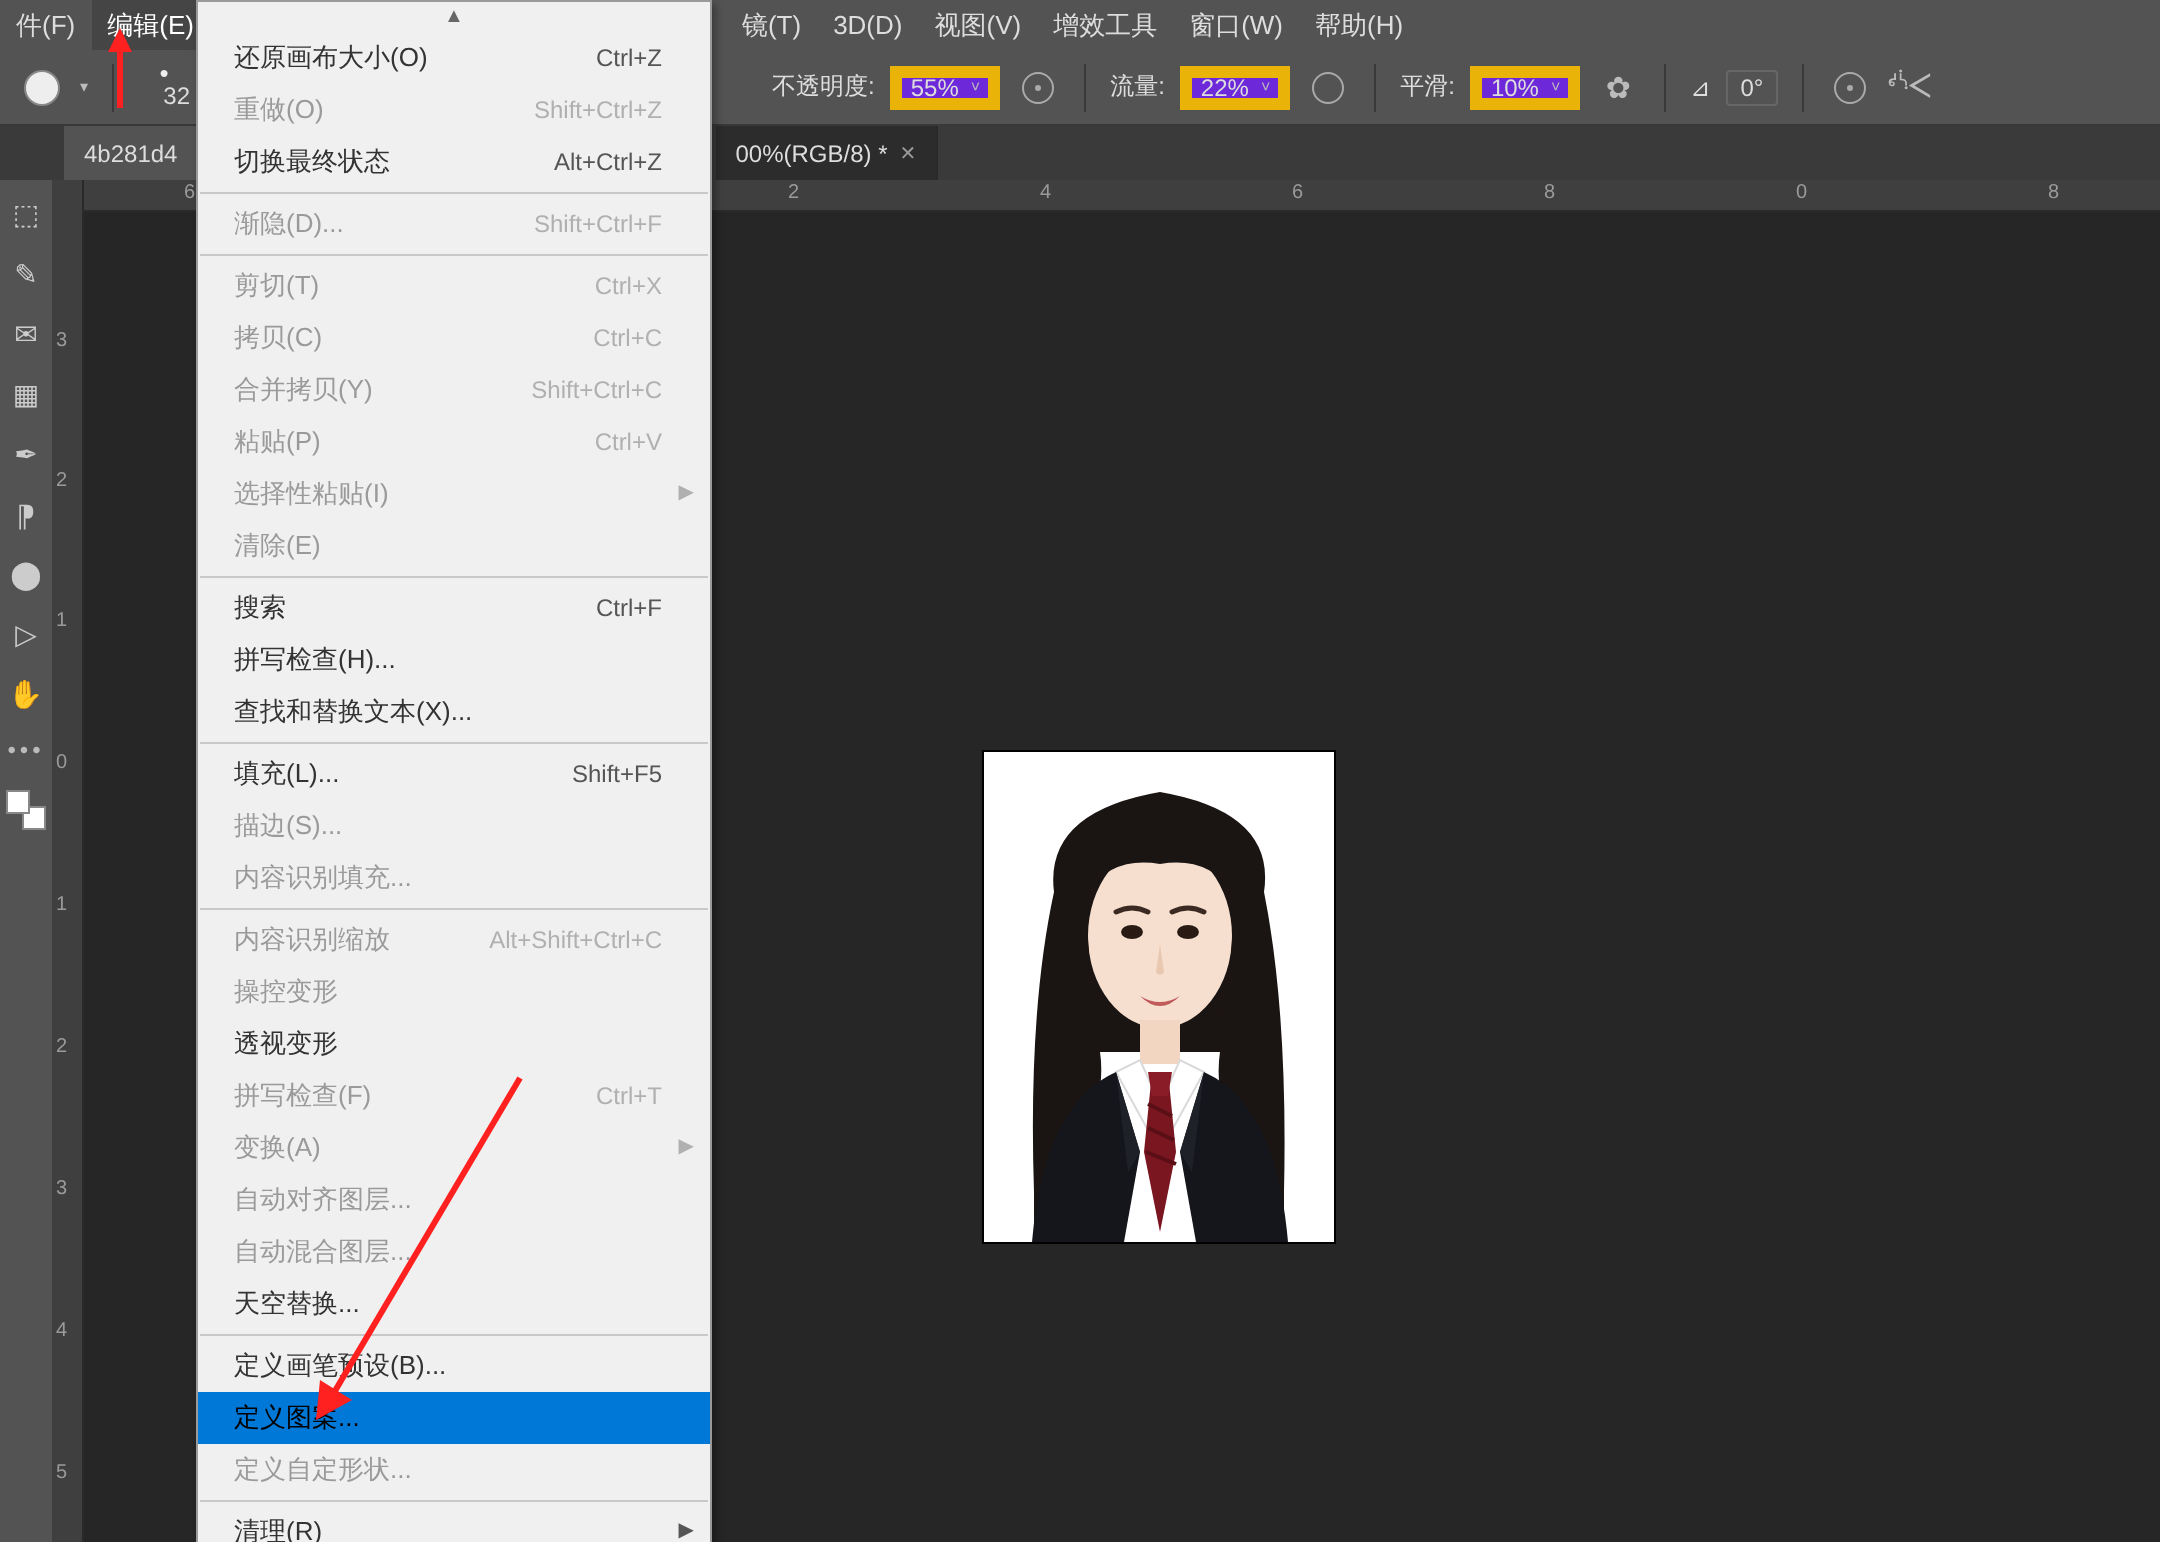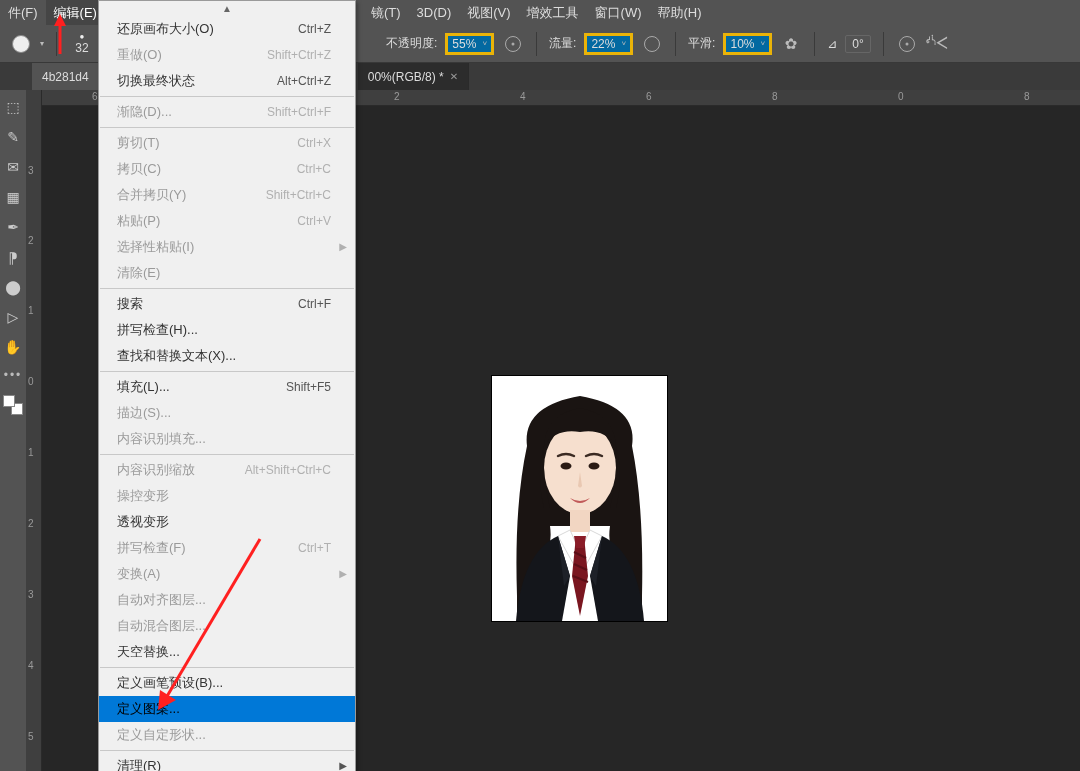--- a/index.html
+++ b/index.html
@@ -16,7 +16,7 @@
 .optbar .sep { width:1px; height:24px; background:#3a3a3a; margin:0 4px;}
 .optbar .iconbtn { width: 22px; height: 22px; display:flex; align-items:center; justify-content:center; color:#bbb;}
 .optbar .brush-prev { width:18px; height:18px; border-radius:50%; background:#eee; border:1px solid #888;}
-.optbar .num-disp { min-width:26px; text-align:center;}
+.optbar .num-disp { min-width:26px; text-align:right;}
 .optbar .field { background:#0369a1; border:3px solid #eab308; padding:1px 4px; display:flex; align-items:center; gap:4px; color:#ddd; height:22px;}
 .optbar .field .tri { font-size:8px; color:#bbb; margin-left:2px;}
 .optbar .angle { border:1px solid #666; border-radius:2px; padding:1px 6px; color:#ddd;}

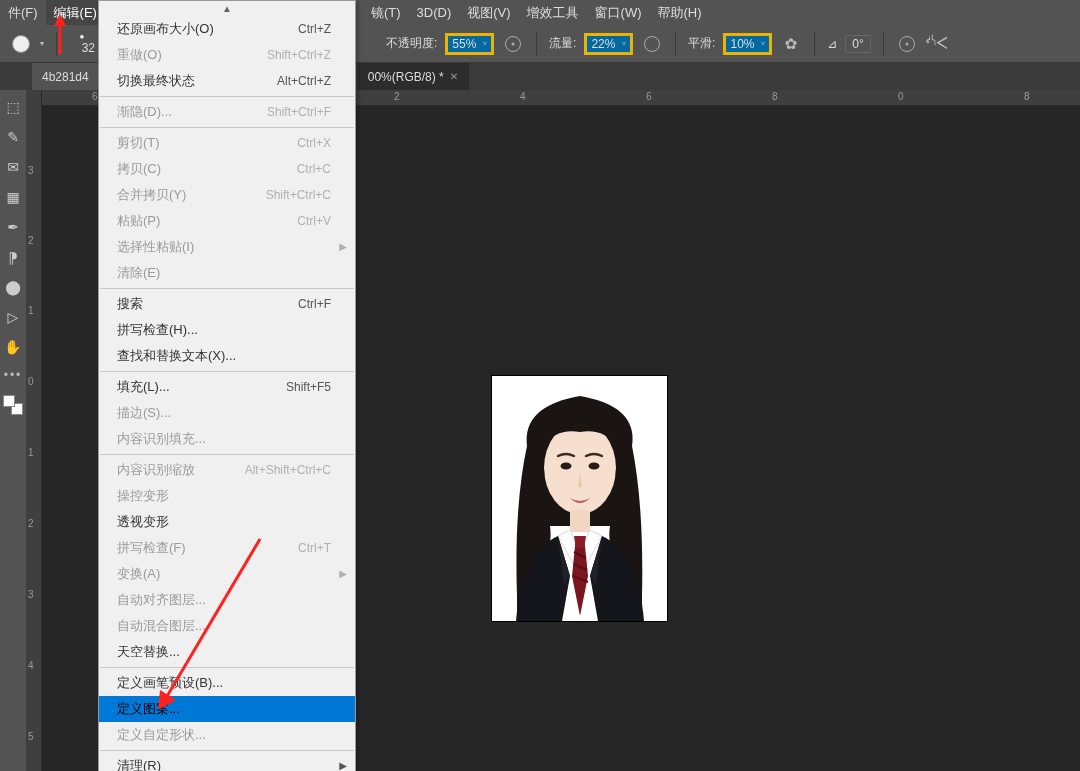--- a/index.html
+++ b/index.html
@@ -17,7 +17,7 @@
 .optbar .iconbtn { width: 22px; height: 22px; display:flex; align-items:center; justify-content:center; color:#bbb;}
 .optbar .brush-prev { width:18px; height:18px; border-radius:50%; background:#eee; border:1px solid #888;}
 .optbar .num-disp { min-width:26px; text-align:right;}
-.optbar .field { background:#0369a1; border:3px solid #eab308; padding:1px 4px; display:flex; align-items:center; gap:4px; color:#ddd; height:22px;}
+.optbar .field { background:#6d28d9; border:6px solid #eab308; padding:1px 4px; display:flex; align-items:center; gap:4px; color:#ddd; height:22px;}
 .optbar .field .tri { font-size:8px; color:#bbb; margin-left:2px;}
 .optbar .angle { border:1px solid #666; border-radius:2px; padding:1px 6px; color:#ddd;}
 .optbar .circle-icn { width:16px; height:16px; border:1.5px solid #aaa; border-radius:50%; position:relative;}

